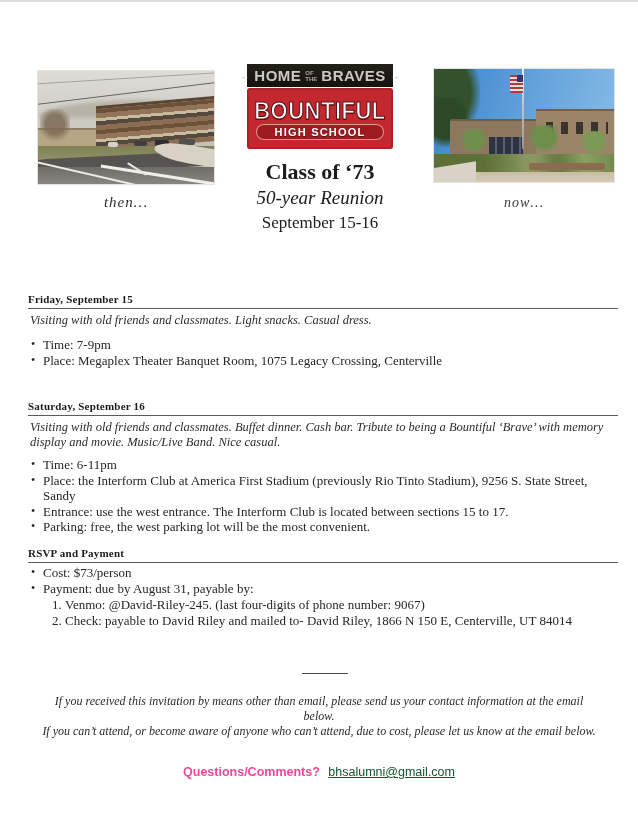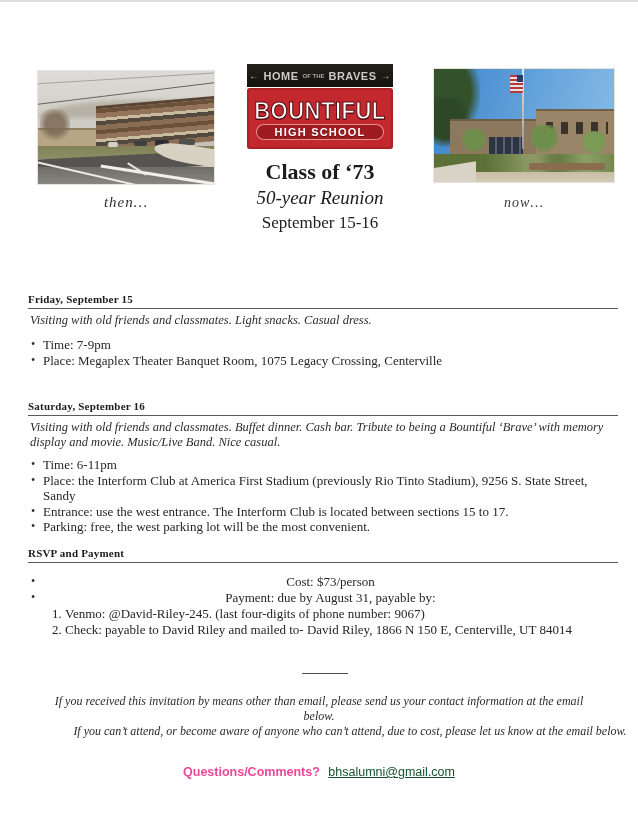--- a/index.html
+++ b/index.html
@@ -95,7 +95,7 @@
     display: flex; align-items: center; justify-content: center; gap: 4px;
     color: #c9c9c6; font-family: "Liberation Sans", sans-serif; font-weight: bold;
   }
-  .banner-word { font-size: 11px; letter-spacing: .5px; }
+  .banner-word { font-size: 15px; letter-spacing: .5px; }
   .banner-small { font-size: 6px; color: #a8a8a4; }
   .banner-arrow { font-size: 10px; color: #bdbdb9; line-height: 1; }
   .banner-arrow.left { transform: scaleX(-1); }

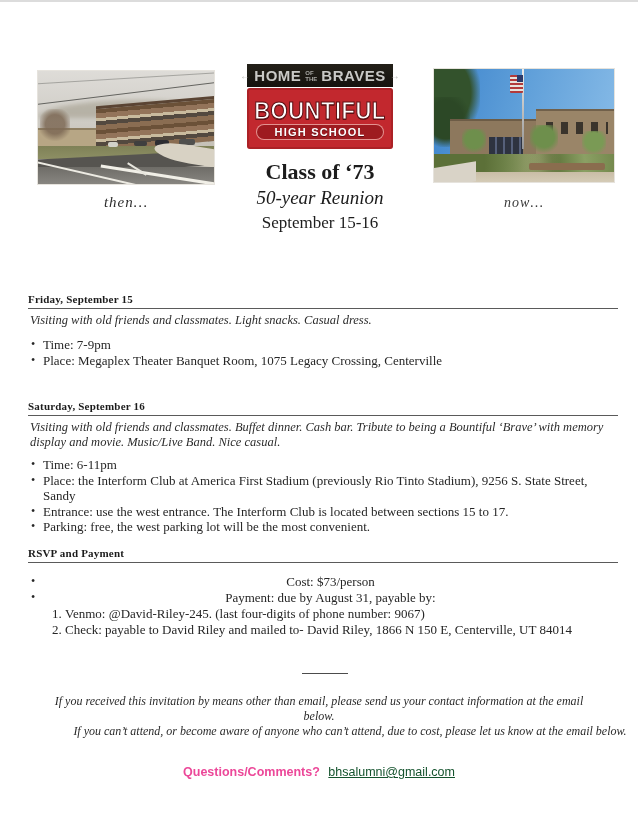--- a/index.html
+++ b/index.html
@@ -139,7 +139,7 @@
   }
   .section ul { list-style: none; margin: 9px 0 0 2px; }
   #section-saturday ul { margin-top: 7px; }
-  #section-rsvp ul { margin-top: 11px; text-align: center; }
+  #section-rsvp ul { margin-top: 2px; }
   .section li {
     position: relative; font-size: 13px; line-height: 15.5px;
     padding-left: 13px; color: #262626;

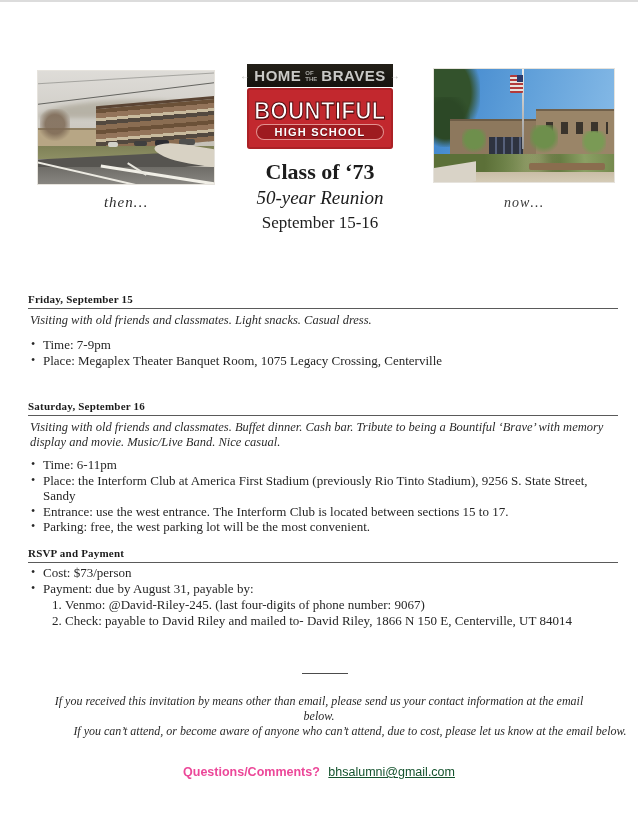--- a/index.html
+++ b/index.html
@@ -157,7 +157,7 @@
     font-style: italic; font-size: 12px; color: #2a2a2a;
   }
   #footnote-1 { top: 694px; }
-  #footnote-2 { top: 724px; margin-left: 31px; }
+  #footnote-2 { top: 724px; }
   .contact-line {
     position: absolute; left: 0; top: 765px; width: 638px; text-align: center;
     font-family: "Liberation Sans", sans-serif; font-size: 12.5px;

